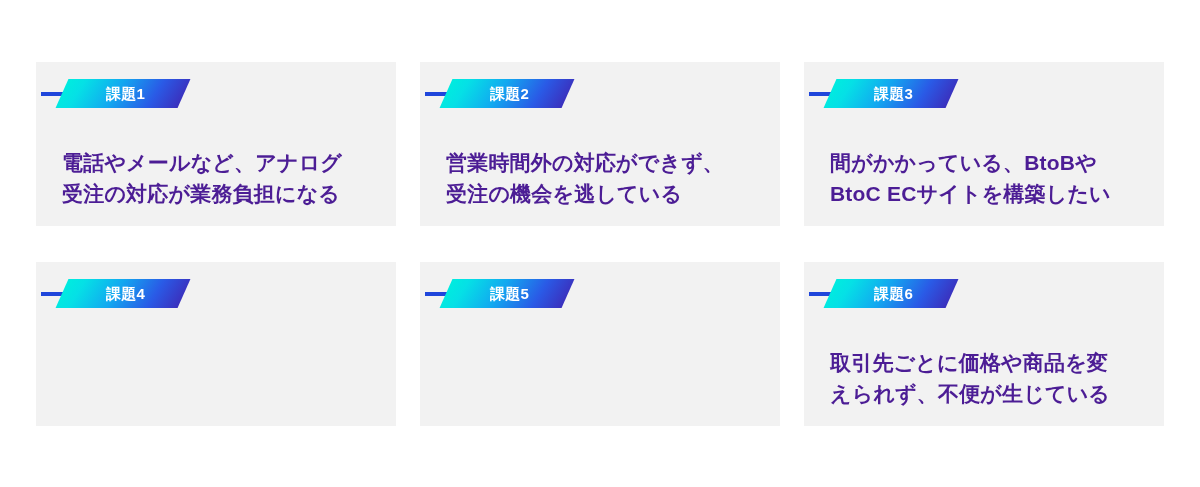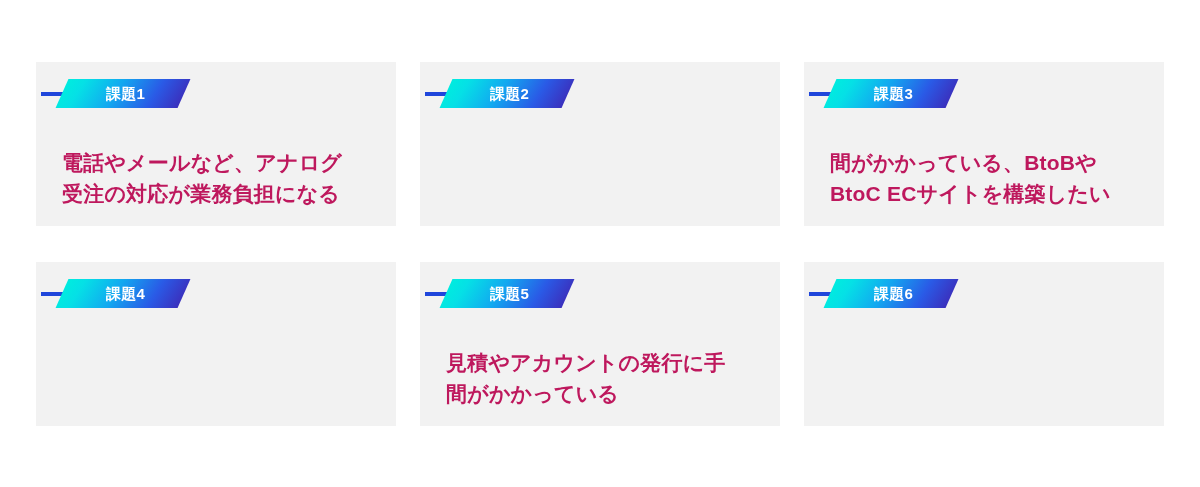--- a/index.html
+++ b/index.html
@@ -84,7 +84,7 @@
   .card-title {
     margin: 22px 0 0 0;
     padding: 0 24px 0 26px;
-    color: #be185d;
+    color: #4c1d95;
     font-size: 21px;
     font-weight: bold;
     line-height: 31px;

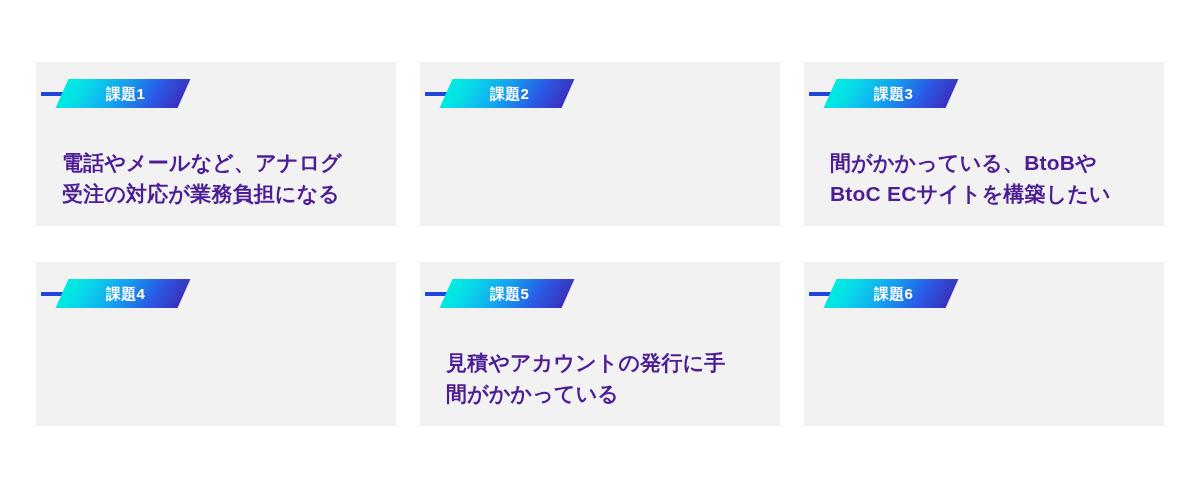--- a/index.html
+++ b/index.html
@@ -116,6 +116,8 @@
           <span class="badge-label">課題2</span>
         </div>
       </div>
+      <p class="card-title">営業時間外の対応ができず、
+受注の機会を逃している</p>
     </div>
 
     <div class="card">

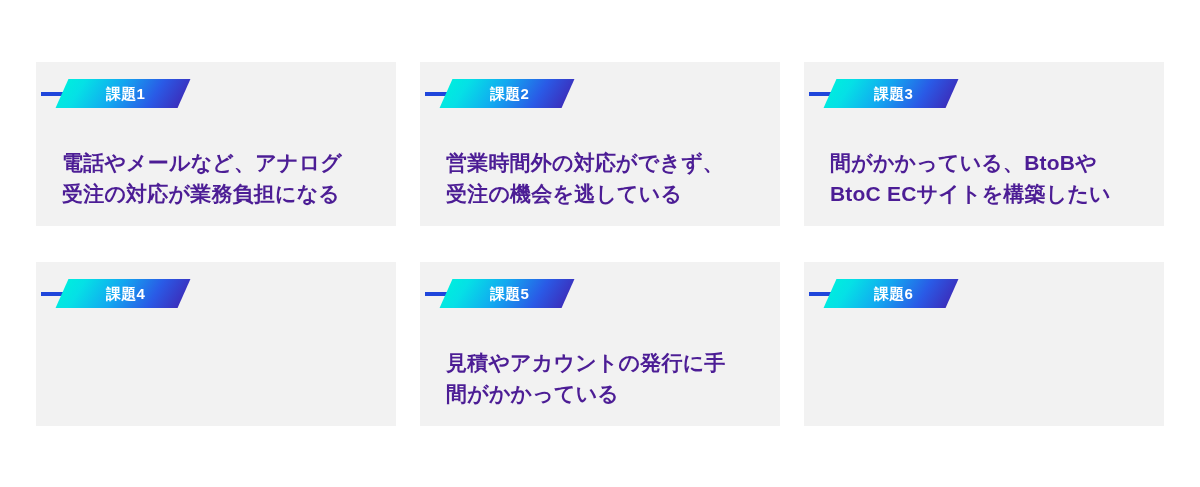--- a/index.html
+++ b/index.html
@@ -147,8 +147,6 @@
           <span class="badge-label">課題5</span>
         </div>
       </div>
-      <p class="card-title">見積やアカウントの発行に手
-間がかかっている</p>
     </div>
 
     <div class="card">

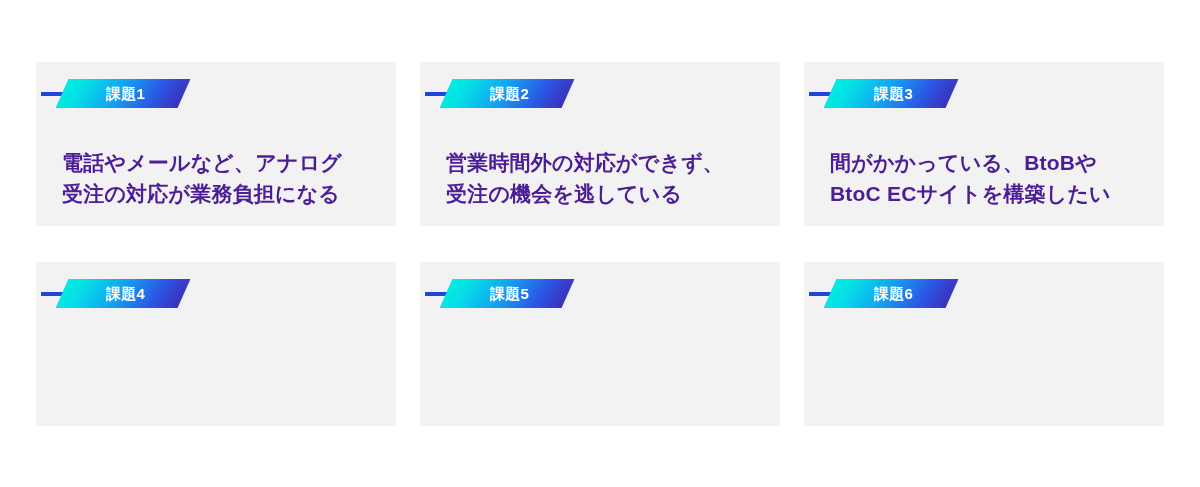--- a/index.html
+++ b/index.html
@@ -156,6 +156,8 @@
           <span class="badge-label">課題6</span>
         </div>
       </div>
+      <p class="card-title">取引先ごとに価格や商品を変
+えられず、不便が生じている</p>
     </div>
 
   </div>

